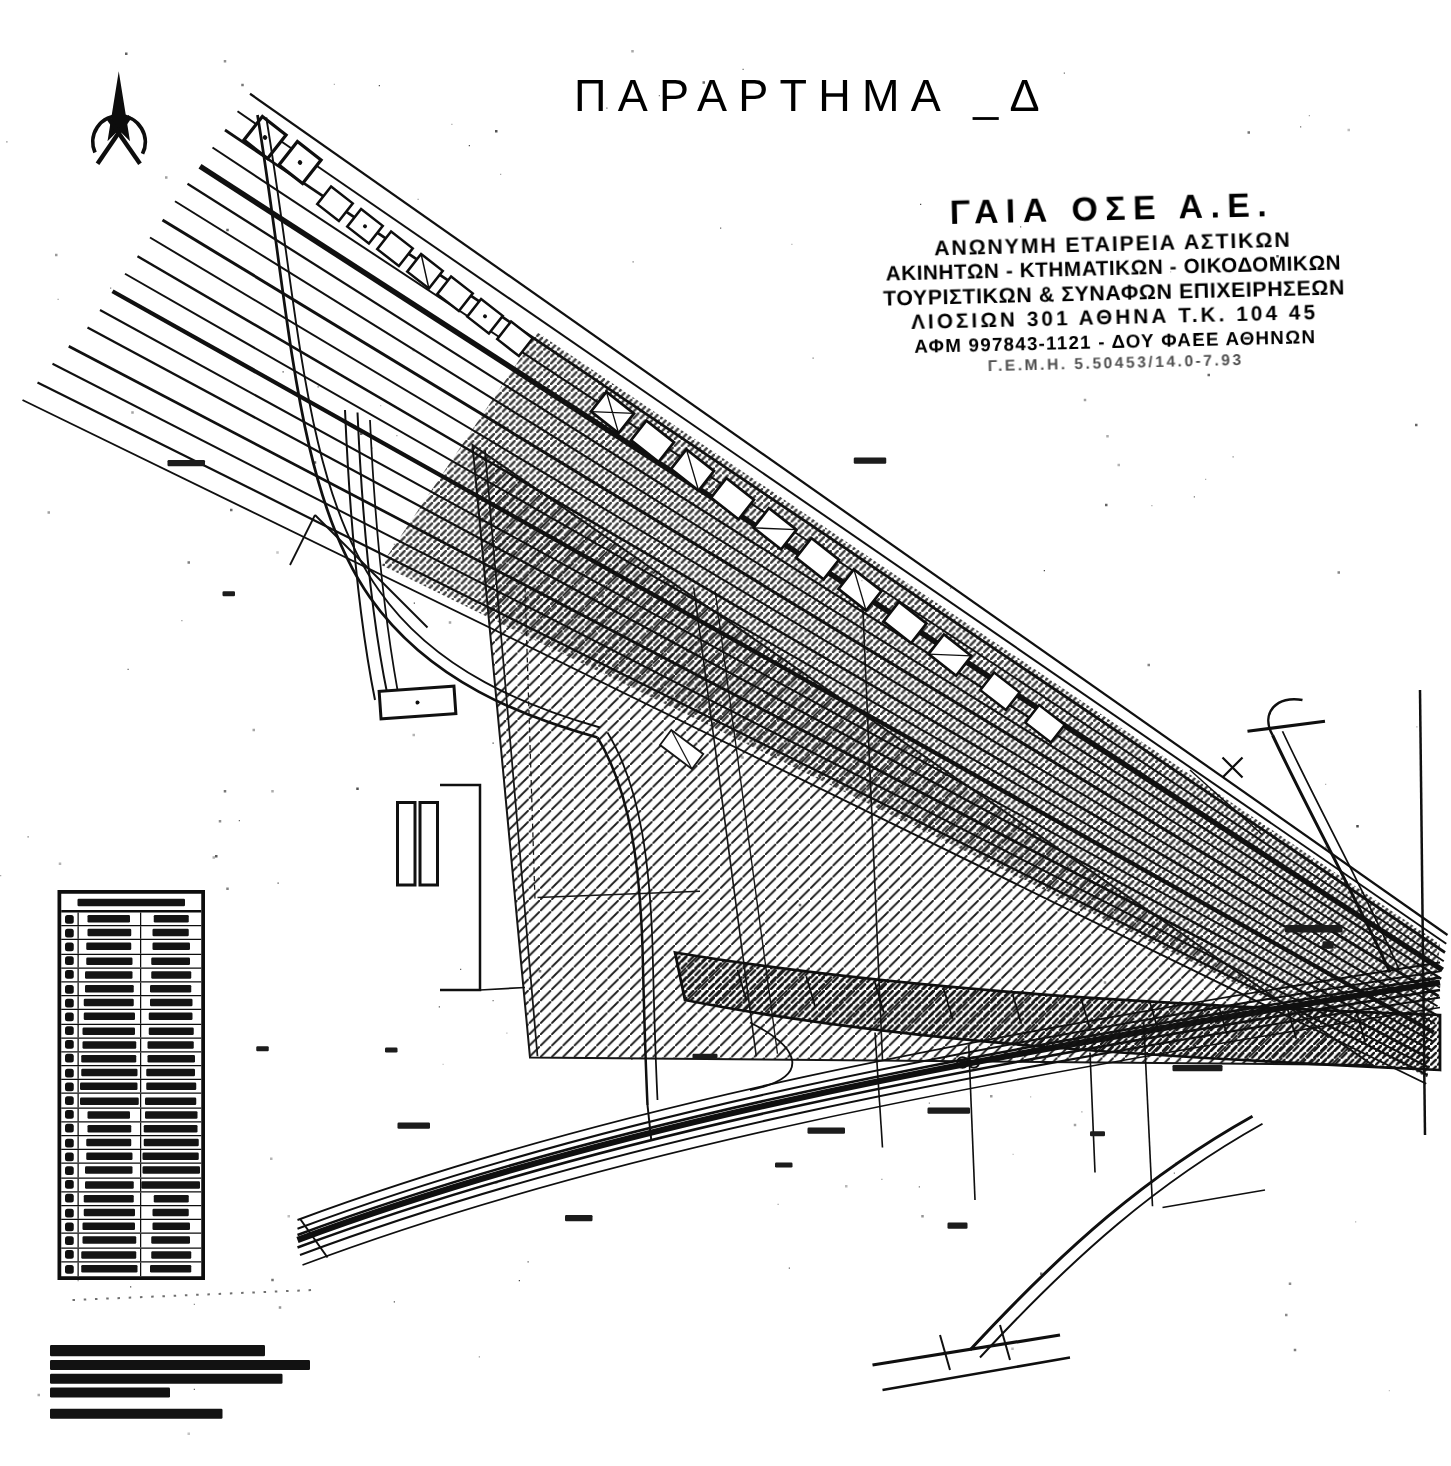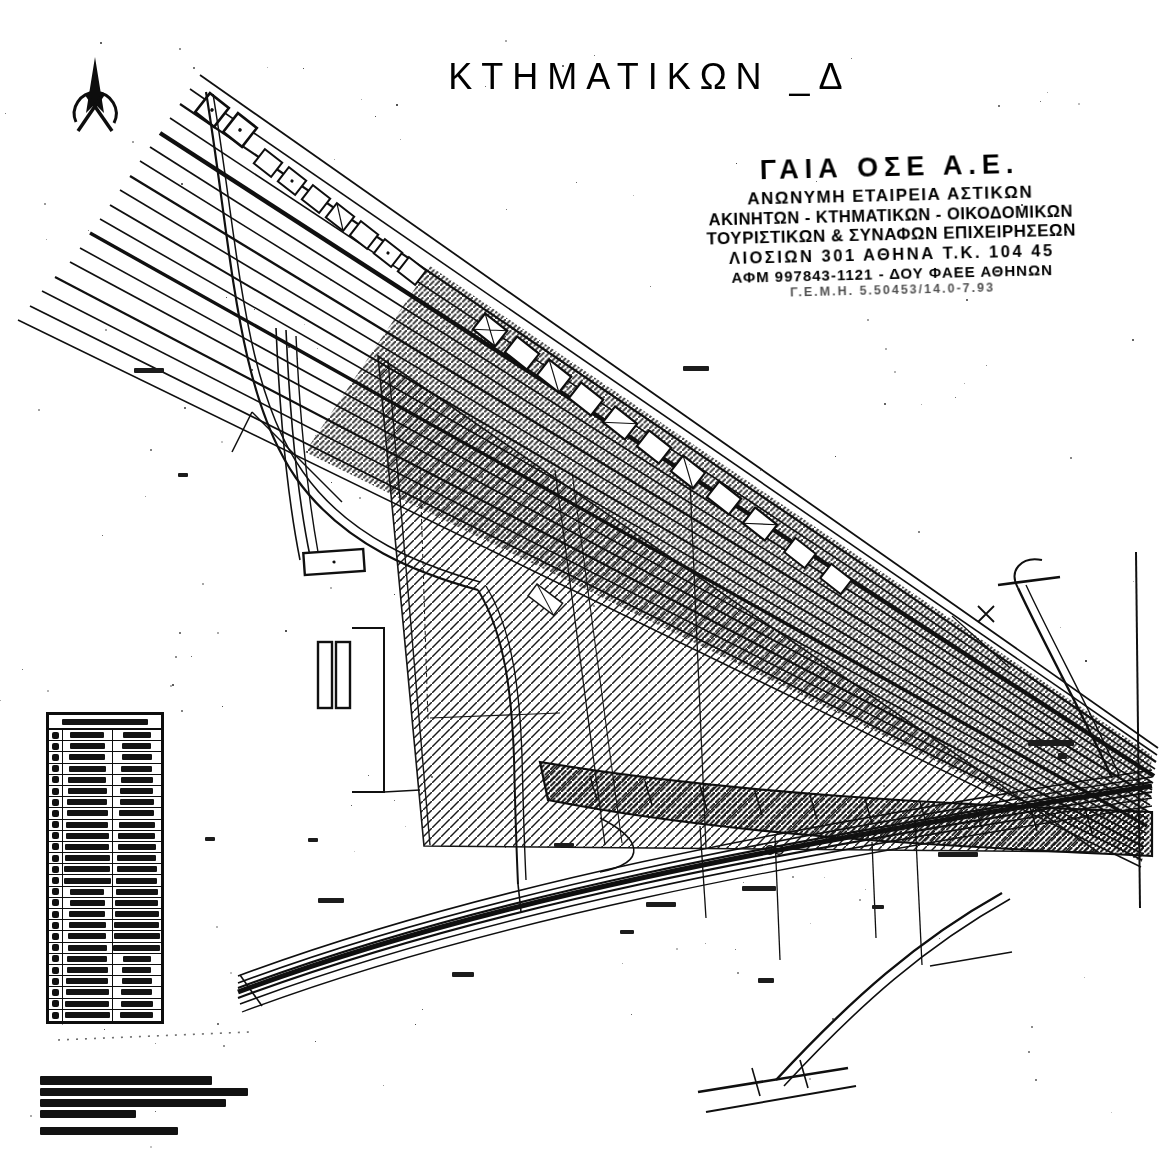--- a/index.html
+++ b/index.html
@@ -468,7 +468,7 @@
       </g>
   </svg>
 
-  <div class="title">ΚΤΗΜΑΤΙΚΩΝ _Δ</div>
+  <div class="title">ΠΑΡΑΡΤΗΜΑ _Δ</div>
 
   <div class="stamp">
     <div class="s1">ΓΑΙΑ ΟΣΕ Α.Ε.</div>

